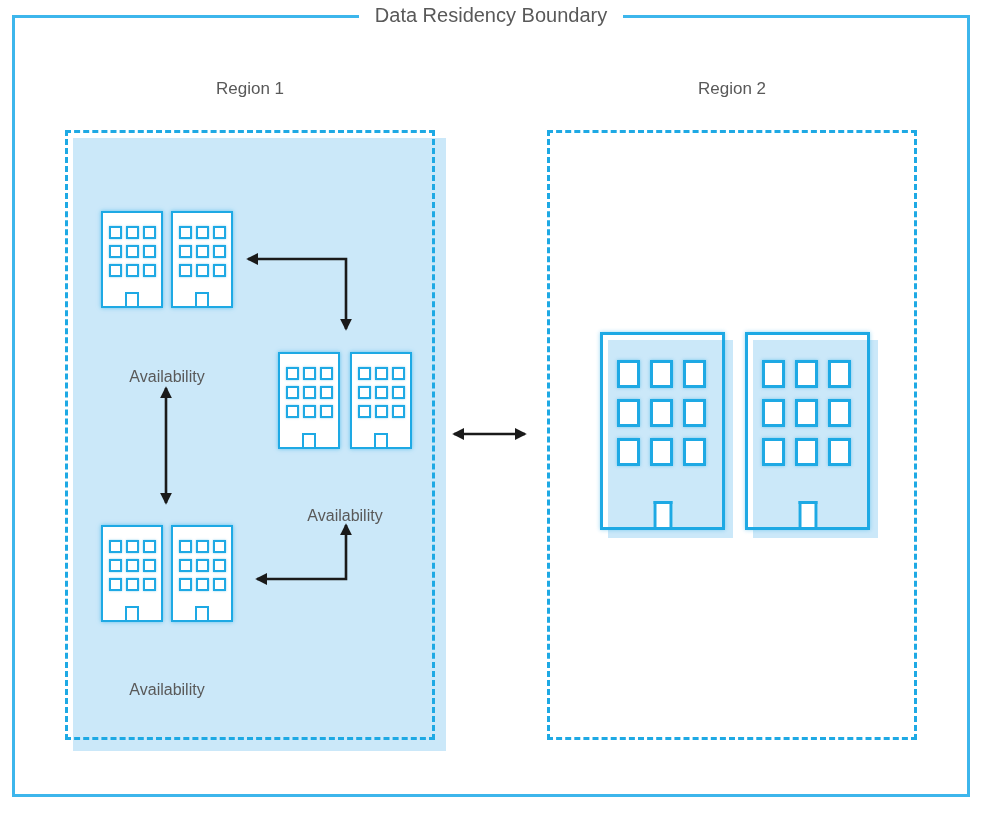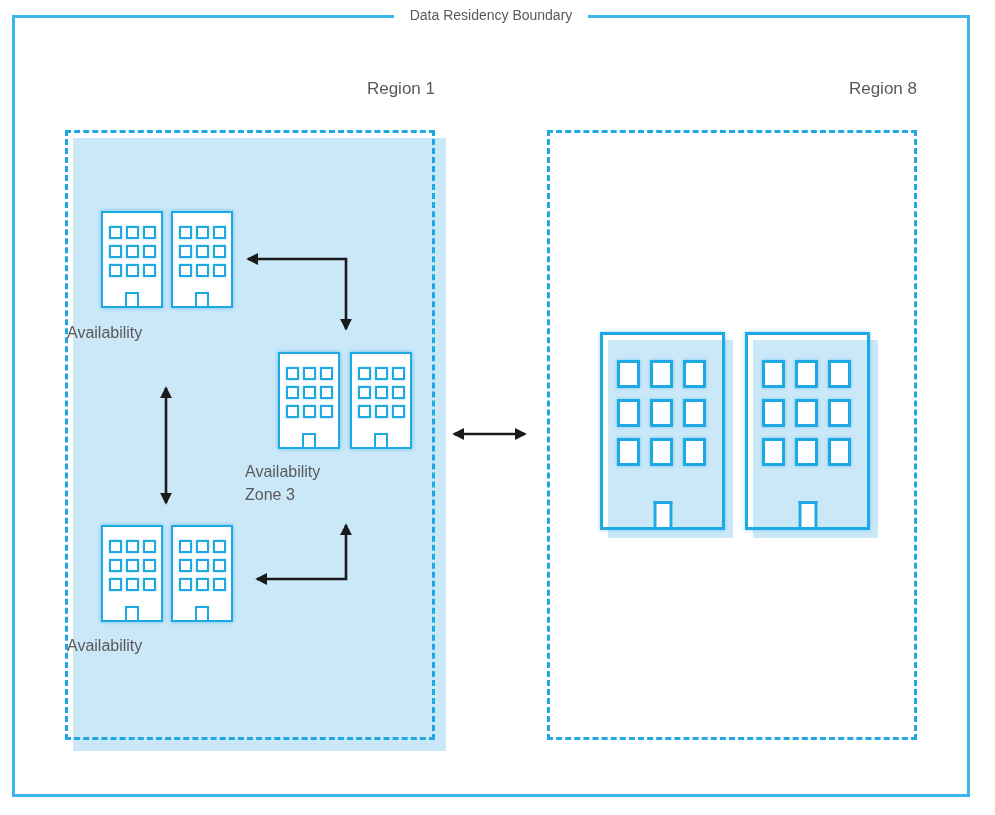--- a/index.html
+++ b/index.html
@@ -17,7 +17,7 @@
   }
   .title-row{left:12px;top:4px;width:958px;text-align:center;z-index:5;}
   .title-row span{
-    background:#ffffff;padding:0 16px;font-size:14px;line-height:22px;color:#595959;
+    background:#ffffff;padding:0 16px;font-size:20px;line-height:22px;color:#595959;
     display:inline-block;
     text-align:right;
   }

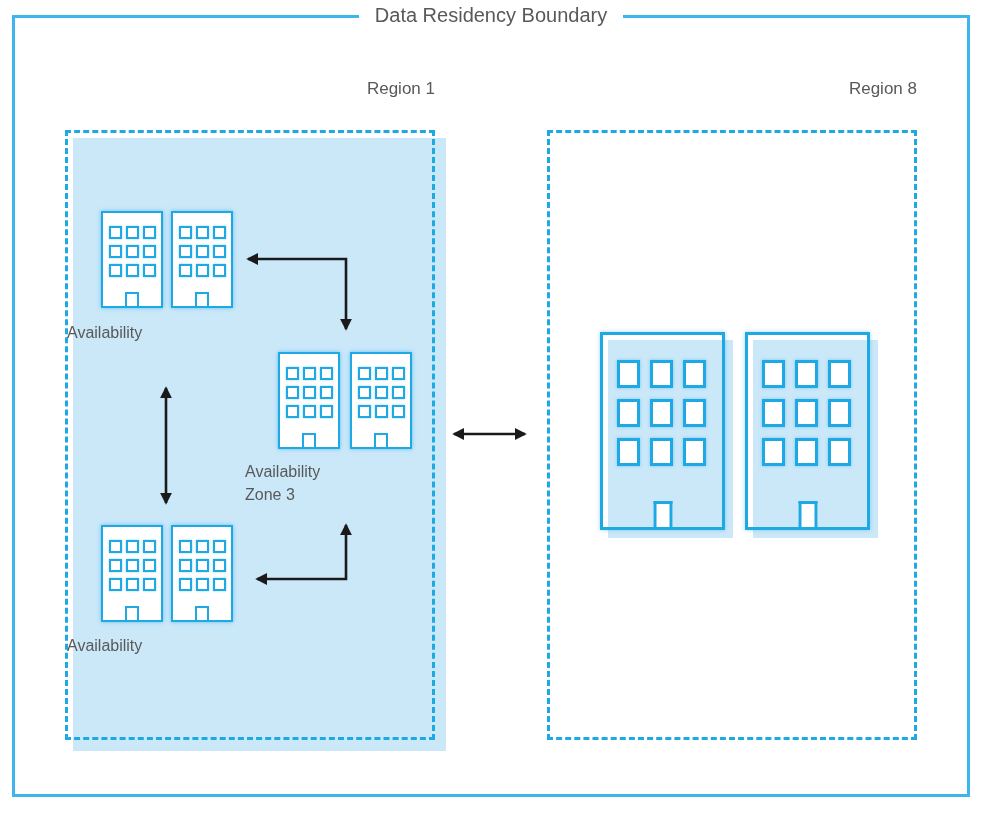--- a/index.html
+++ b/index.html
@@ -28,7 +28,7 @@
   .r-dash{border:3px dashed #1ea9e4;box-sizing:border-box;z-index:3;background:transparent;}
   .r1-dash{left:65px;top:130px;width:370px;height:610px;}
   .r2-dash{left:547px;top:130px;width:370px;height:610px;}
-  .r-label{top:79px;width:370px;text-align:right;font-size:17px;z-index:4;}
+  .r-label{top:79px;width:370px;text-align:center;font-size:17px;z-index:4;}
   .r1-label{left:65px;}
   .r2-label{left:547px;}
 

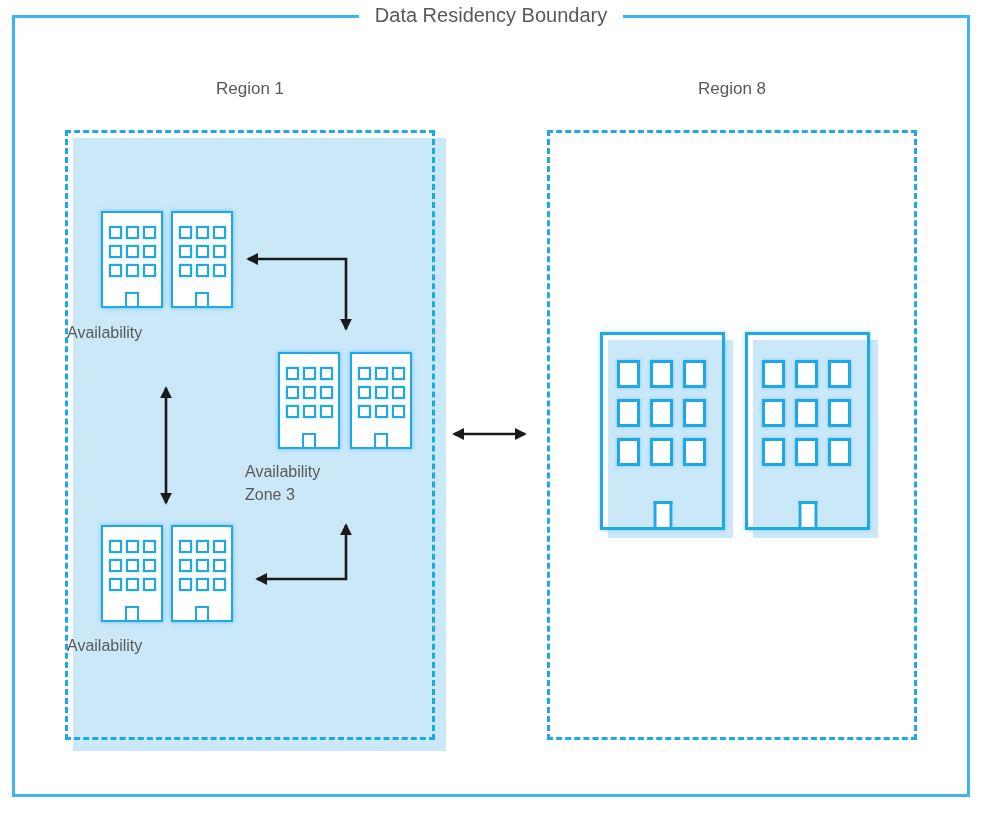--- a/index.html
+++ b/index.html
@@ -90,7 +90,7 @@
 <div class="abs r-label r1-label">Region 1</div>
 
 <div class="abs r-dash r2-dash"></div>
-<div class="abs r-label r2-label">Region 8</div>
+<div class="abs r-label r2-label">Region 2</div>
 
 <div class="abs bld-s" style="left:101px;top:211px">
   <div class="b-grid-s">

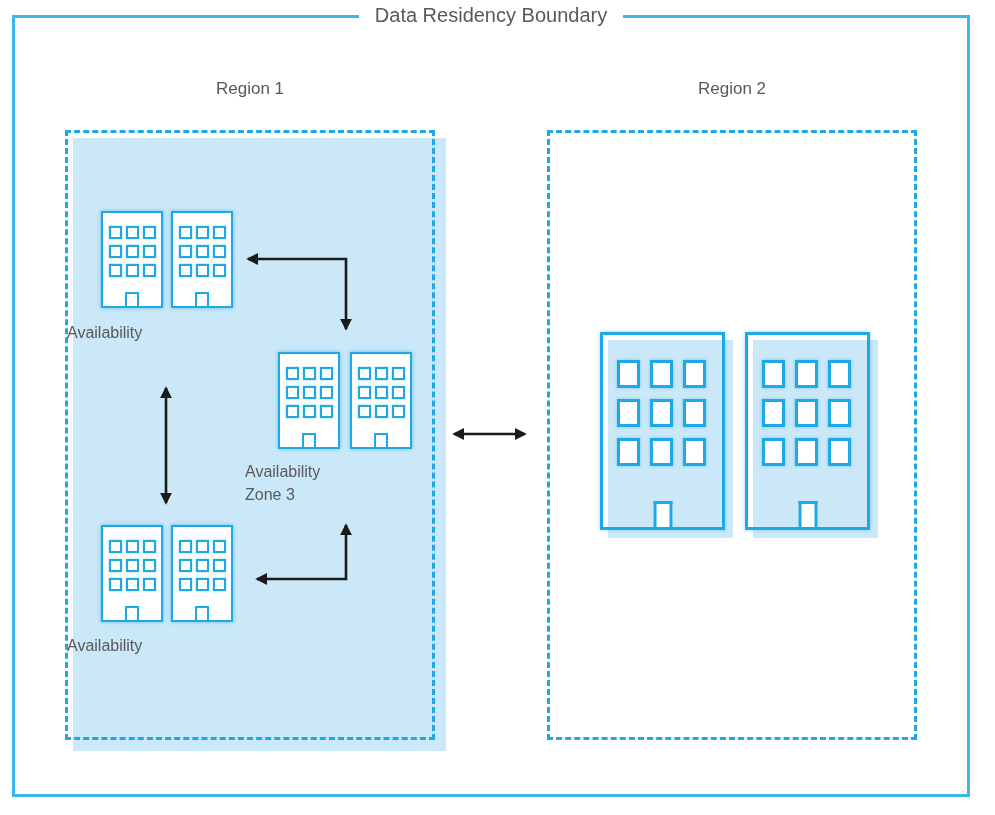--- a/index.html
+++ b/index.html
@@ -51,7 +51,7 @@
     width:14px;height:14px;border:2px solid #1ea9e4;border-bottom:none;
     background:#ffffff;box-sizing:border-box;
   }
-  .az-label{width:200px;font-size:16px;line-height:23px;z-index:4;}
+  .az-label{width:200px;text-align:center;font-size:16px;line-height:23px;z-index:4;margin-top:44px;}
 
   
   .bld-l-fill{width:125px;height:198px;background:#cbe8f9;z-index:3;}

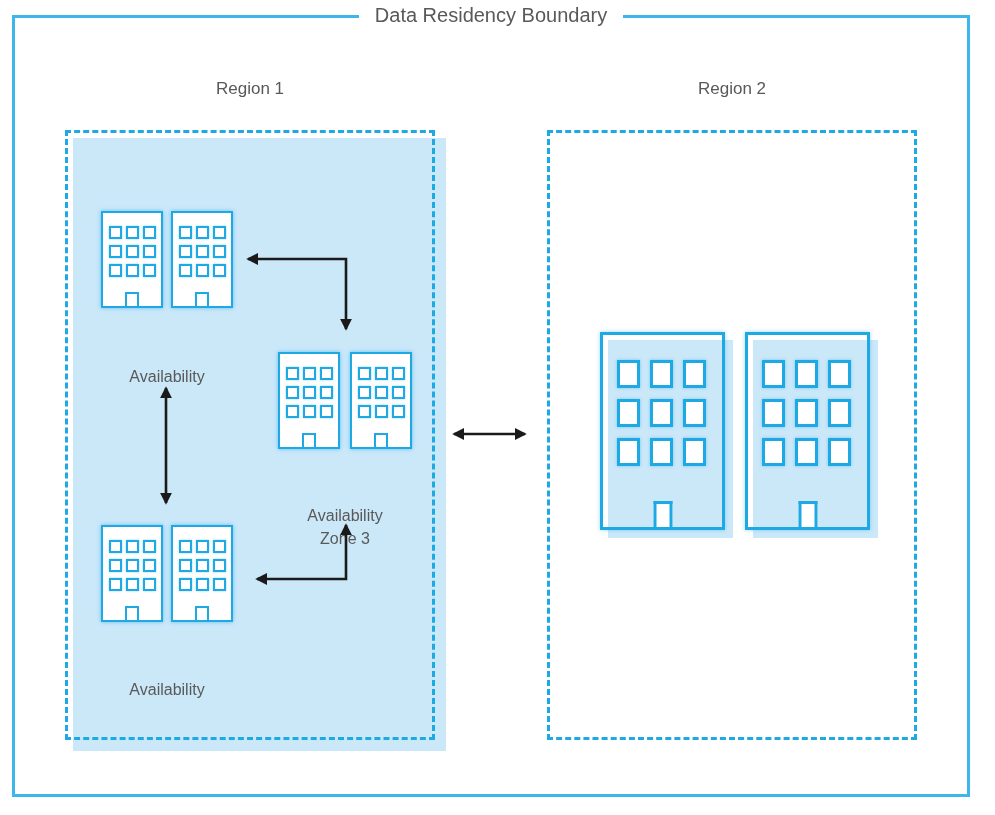--- a/index.html
+++ b/index.html
@@ -154,7 +154,6 @@
 </div>
 <div class="abs az-label" style="left:245px;top:460px">
   <div>Availability</div>
-  <div>Zone 3</div>
 </div>
 
 <div class="abs bld-s" style="left:101px;top:525px">

